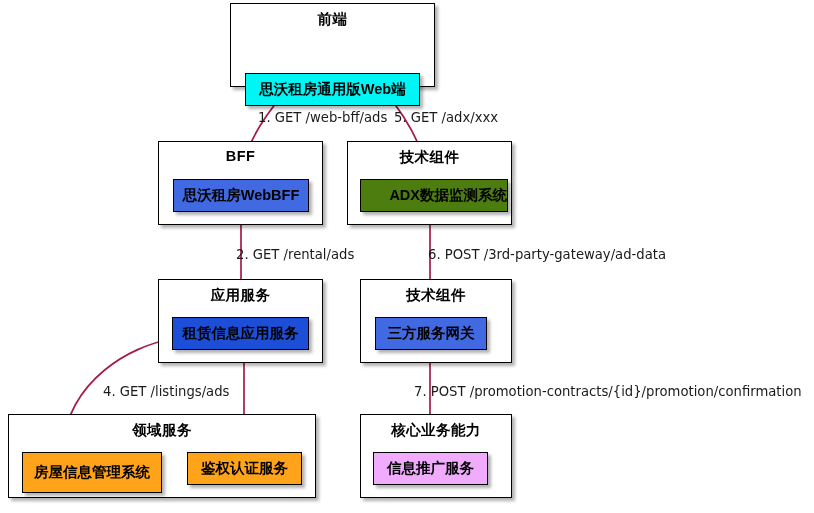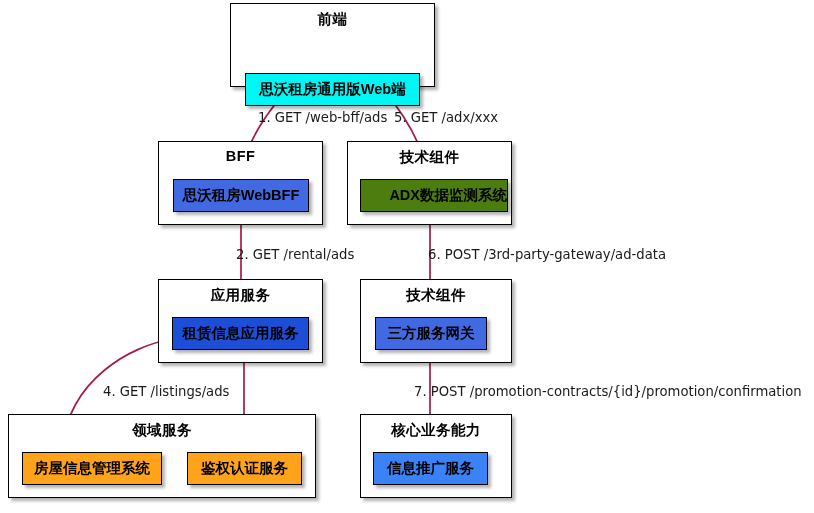--- a/index.html
+++ b/index.html
@@ -126,7 +126,7 @@
   <div class="group-box" style="left:8px; top:414px; width:308px; height:84px;">
     <div class="group-title">领域服务</div>
   </div>
-  <div class="node" style="left:22px; top:452px; width:140px; height:33px; background:#ffa31a;font-family:Liberation Mono, monospace;">
+  <div class="node" style="left:22px; top:452px; width:140px; height:41px; background:#ffa31a;font-family:Liberation Mono, monospace;">
     <span>房屋信息管理系统</span>
   </div>
   <div class="node" style="left:187px; top:452px; width:115px; height:33px; background:#ffa31a;">

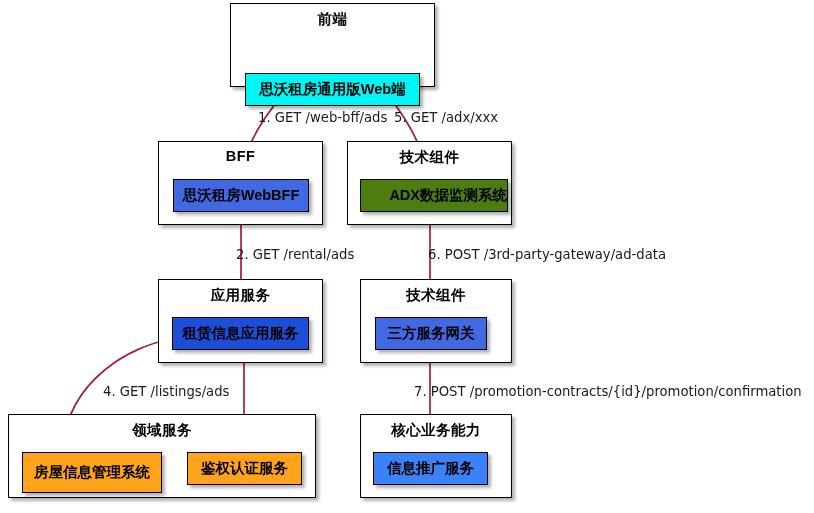--- a/index.html
+++ b/index.html
@@ -136,7 +136,7 @@
   <div class="group-box" style="left:360px; top:414px; width:152px; height:84px;">
     <div class="group-title">核心业务能力</div>
   </div>
-  <div class="node" style="left:373px; top:452px; width:115px; height:33px; background:#3b82f6;">
+  <div class="node" style="left:373px; top:452px; width:115px; height:33px; background:#f0abfc;">
     <span>信息推广服务</span>
   </div>
 

